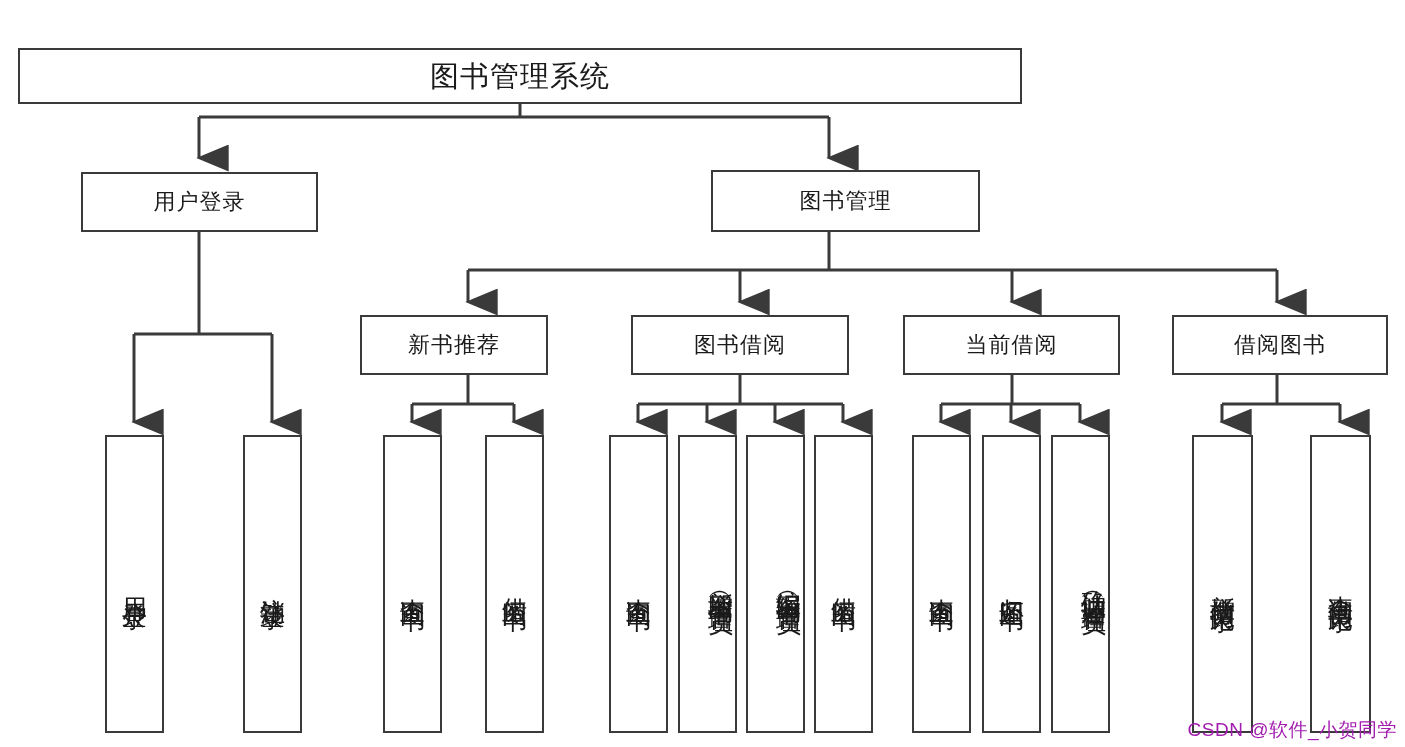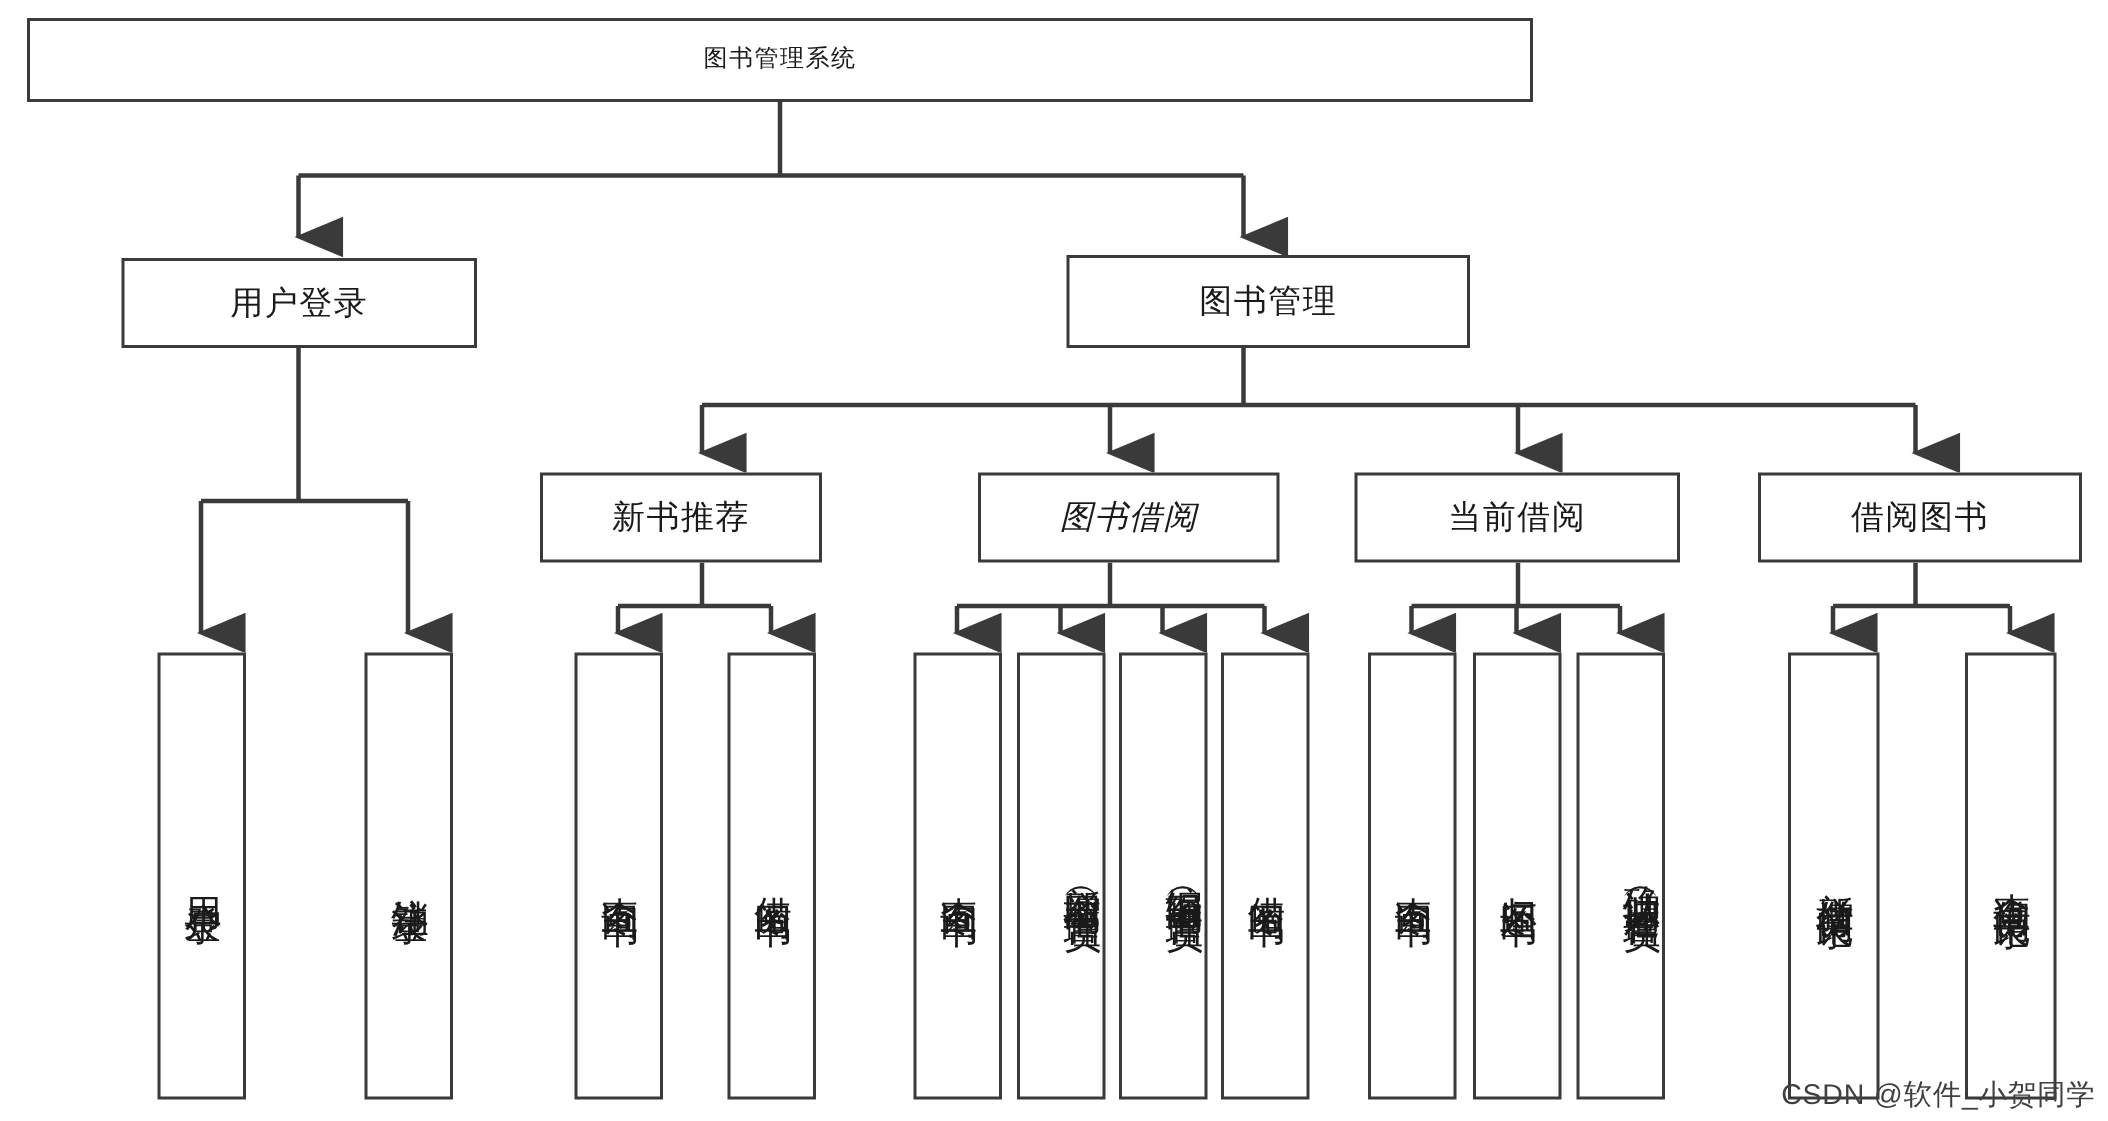--- a/index.html
+++ b/index.html
@@ -42,7 +42,8 @@
     line-height: 1.2;
   }
   .node.root {
-    font-size: 16px;
+    font-size: 29px;
+    margin-top: 36px;
   }
   
   .node.vert {

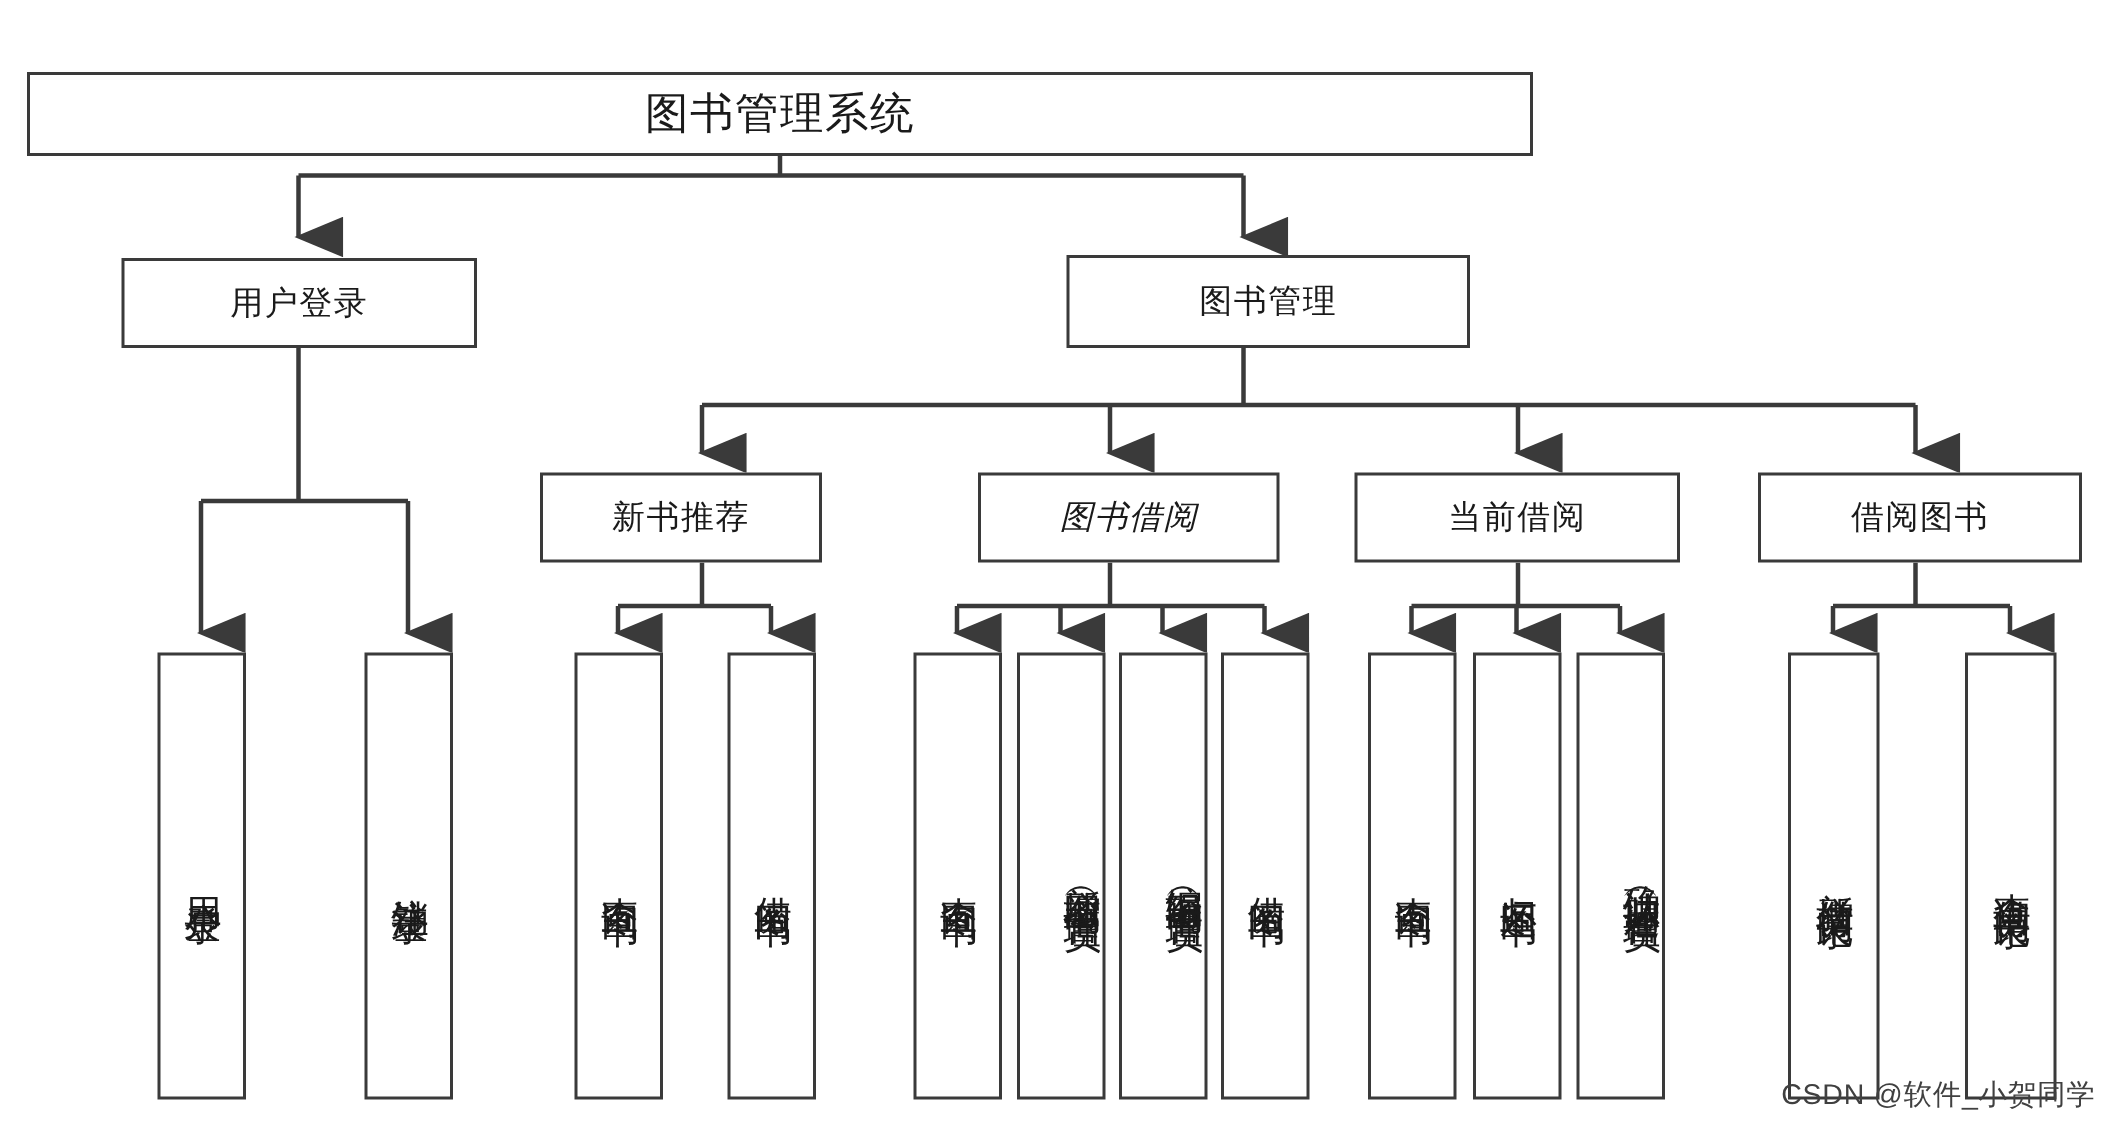--- a/index.html
+++ b/index.html
@@ -130,7 +130,7 @@
   <div class="node horiz" style="left:711px; top:170px; width:269px; height:62px;">图书管理</div>
 
   <div class="node horiz" style="left:360px; top:315px; width:188px; height:60px;">新书推荐</div>
-  <div class="node horiz" style="left:652px; top:315px; width:201px; height:60px;font-style:italic;">图书借阅</div>
+  <div class="node horiz" style="left:631px; top:315px; width:218px; height:60px;">图书借阅</div>
   <div class="node horiz" style="left:903px; top:315px; width:217px; height:60px;">当前借阅</div>
   <div class="node horiz" style="left:1172px; top:315px; width:216px; height:60px;">借阅图书</div>
 

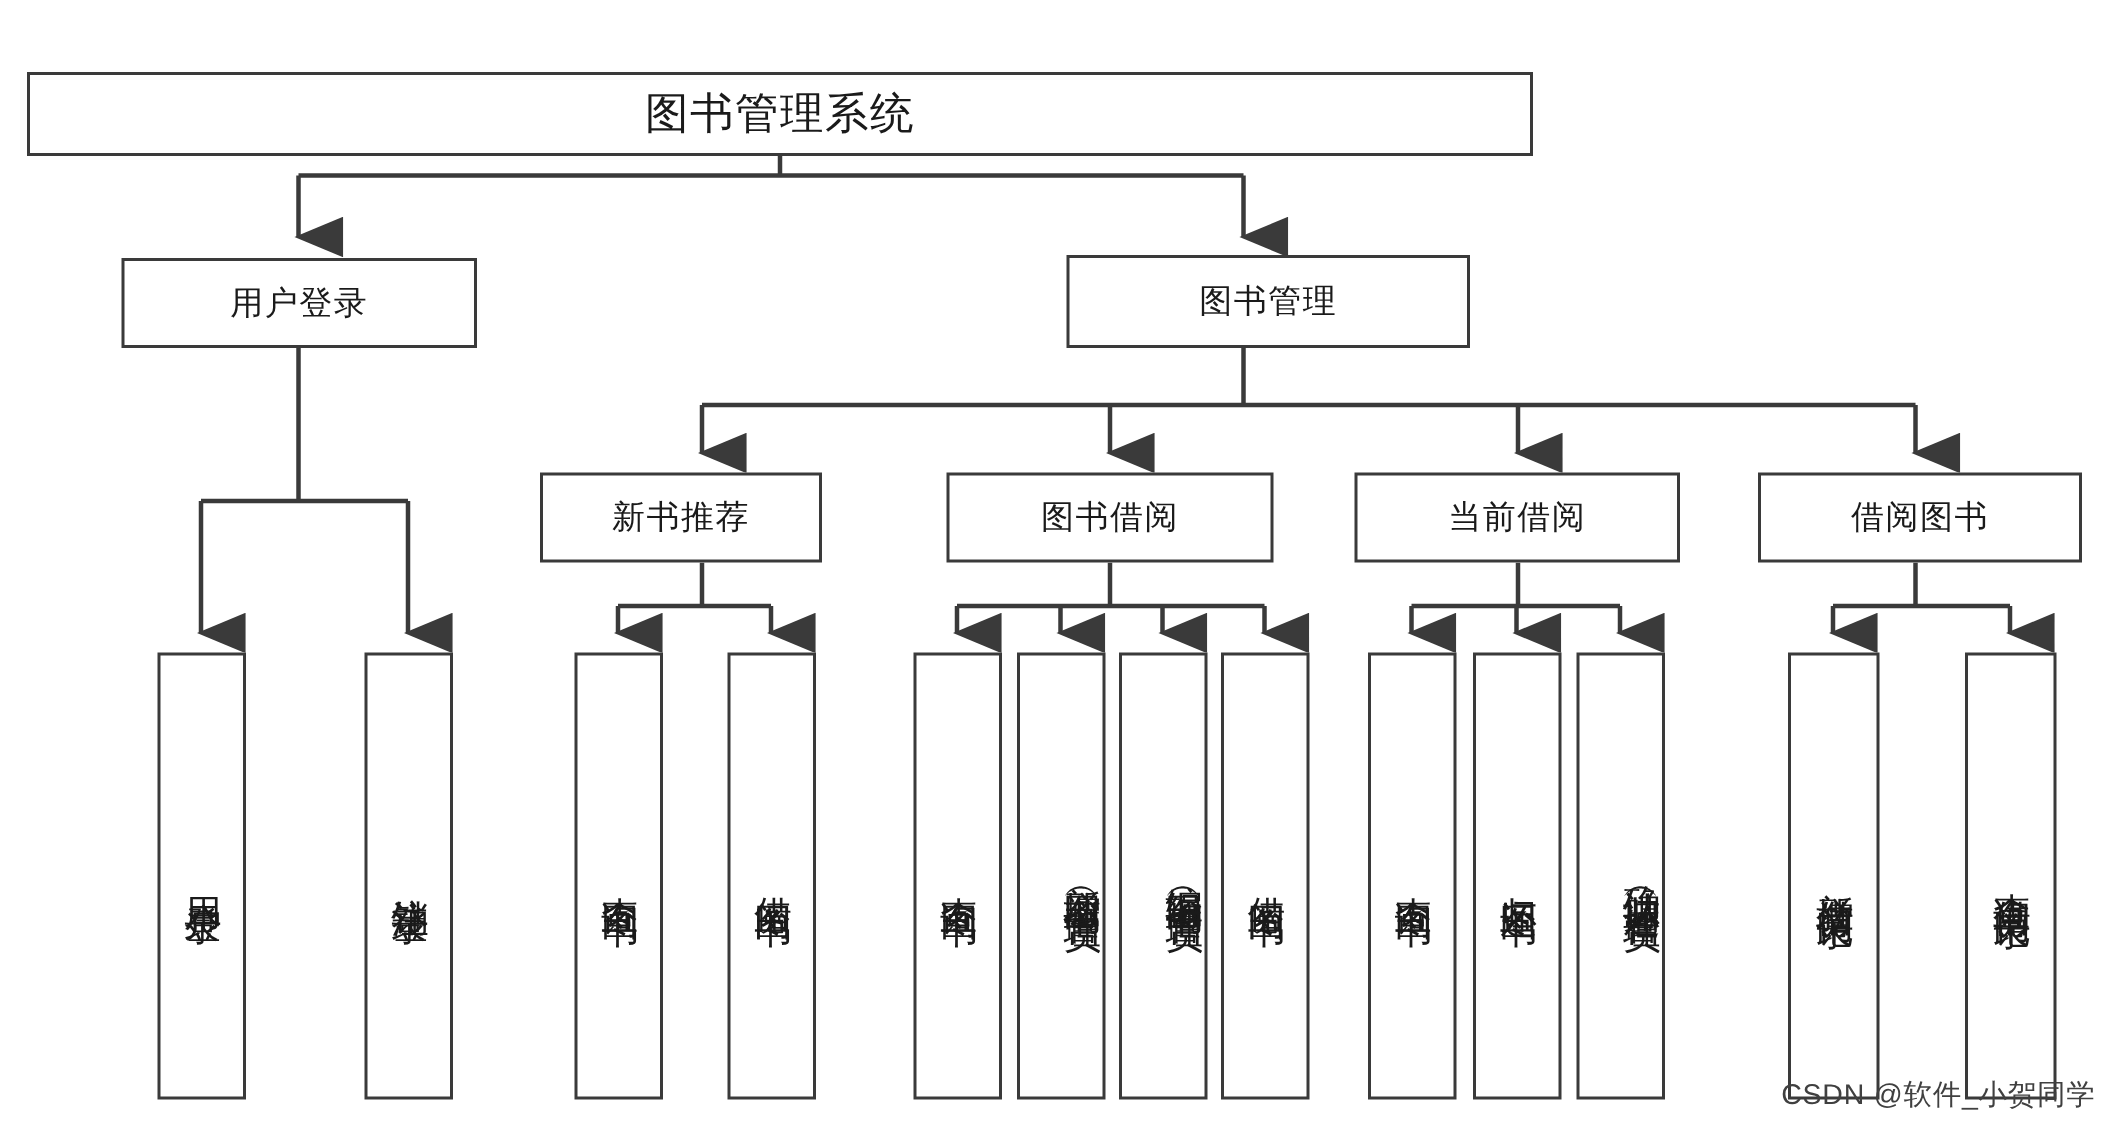--- a/index.html
+++ b/index.html
@@ -64,7 +64,7 @@
     right: 8px;
     bottom: 4px;
     font-size: 19px;
-    color: #404040;
+    color: #a21caf;
     letter-spacing: 0.5px;
     white-space: nowrap;
   }

